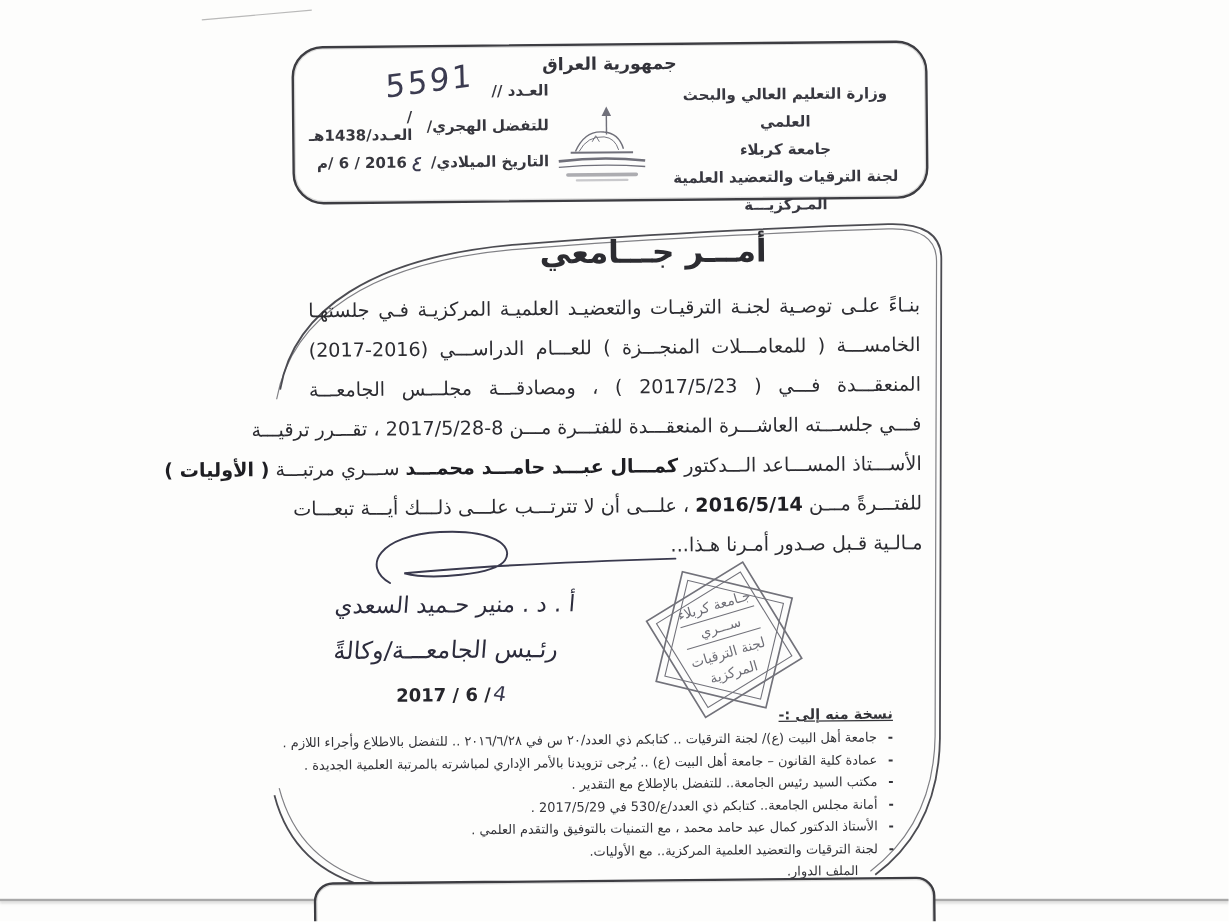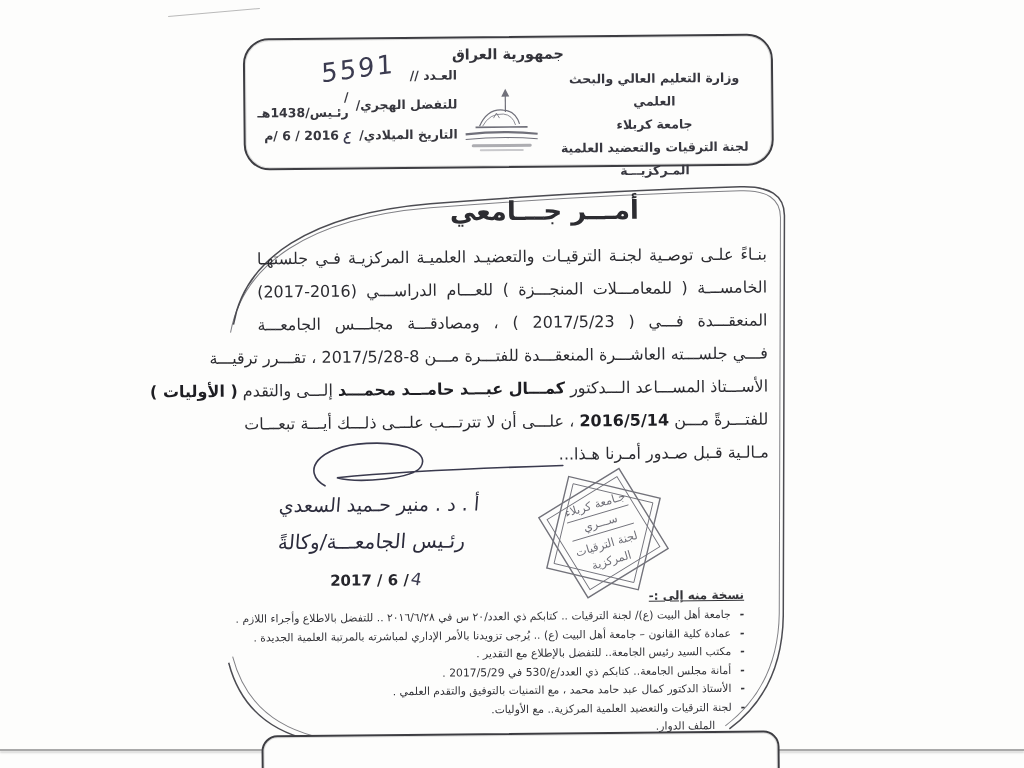--- a/index.html
+++ b/index.html
@@ -110,7 +110,7 @@
         <div class="ref-row">
           <span class="lbl">للتفضل الهجري/</span>
           <span class="gap"></span>
-          <span>/رئـيس/1438هـ</span>
+          <span>/العـدد/1438هـ</span>
         </div>
         <div class="ref-row">
           <span class="lbl">التاريخ الميلادي/</span>

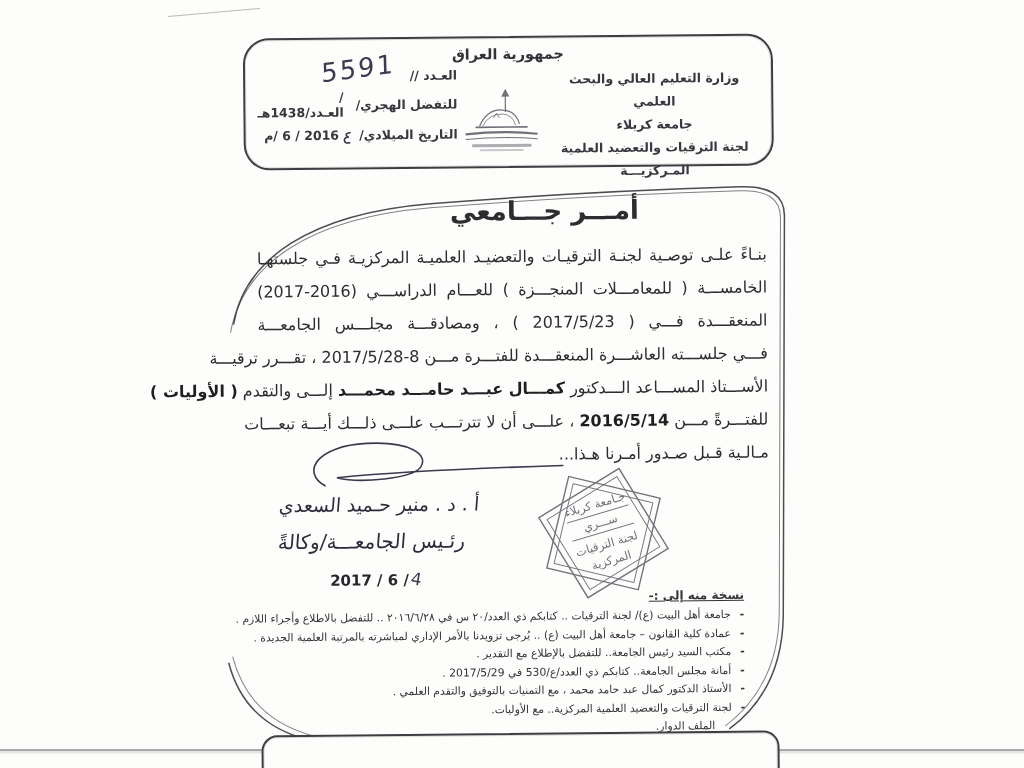--- a/index.html
+++ b/index.html
@@ -153,7 +153,7 @@
         <div class="bline"><span>الخامســـة ( للمعامـــلات المنجـــزة ) للعـــام الدراســـي </span><span dir="ltr" class="num">(2017-2016)</span></div>
         <div class="bline"><span>المنعقـــدة فـــي </span><span dir="ltr" class="num">( 2017/5/23 )</span><span> ، ومصادقـــة مجلـــس الجامعـــة</span></div>
         <div class="bline"><span>فـــي جلســـته العاشـــرة المنعقـــدة للفتـــرة مـــن </span><span dir="ltr" class="num">2017/5/28-8</span><span> ، تقـــرر ترقيـــة</span></div>
-        <div class="bline"><span>الأســـتاذ المســـاعد الـــدكتور </span><span class="b">كمـــال عبـــد حامـــد محمـــد</span><span> إلـــى والتقدم </span><span class="b">( الأوليات )</span></div>
+        <div class="bline"><span>الأســـتاذ المســـاعد الـــدكتور </span><span class="b">كمـــال عبـــد حامـــد محمـــد</span><span> ســـري مرتبـــة </span><span class="b">( الأوليات )</span></div>
         <div class="bline"><span>للفتـــرةً مـــن </span><span class="b num" dir="ltr">2016/5/14</span><span> ، علـــى أن لا تترتـــب علـــى ذلـــك أيـــة تبعـــات</span></div>
         <div class="bline"><span>مـالـية قـبل صـدور أمـرنا هـذا...</span></div>
       </div>

